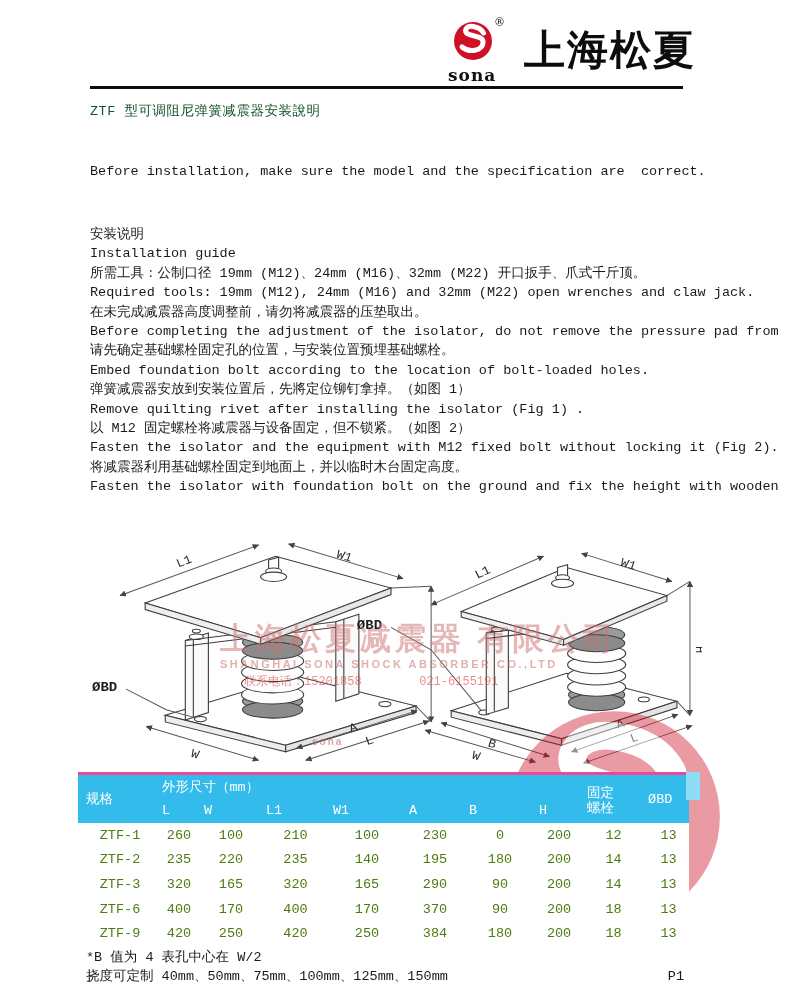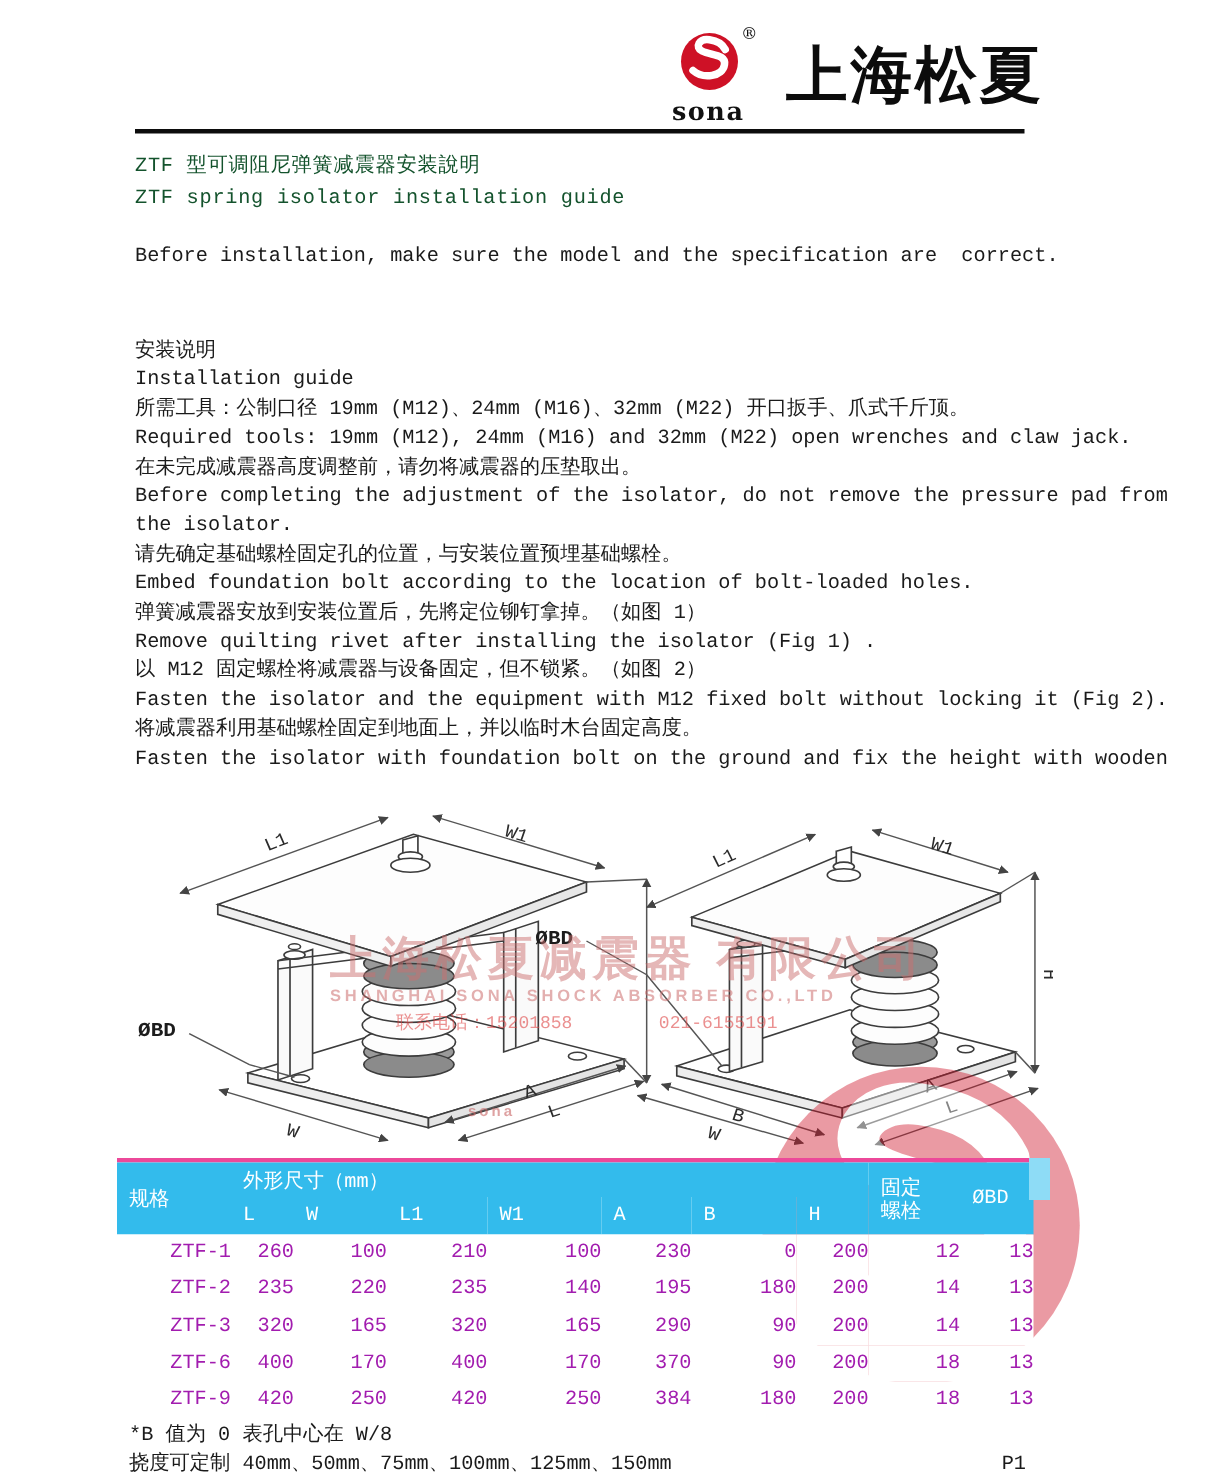--- a/index.html
+++ b/index.html
@@ -71,7 +71,6 @@
 
   <div class="title-block">
     <div class="title-line">ZTF 型可调阻尼弹簧减震器安装說明</div>
-    <div class="title-line">ZTF spring isolator installation guide</div>
   </div>
 
   <div class="intro">

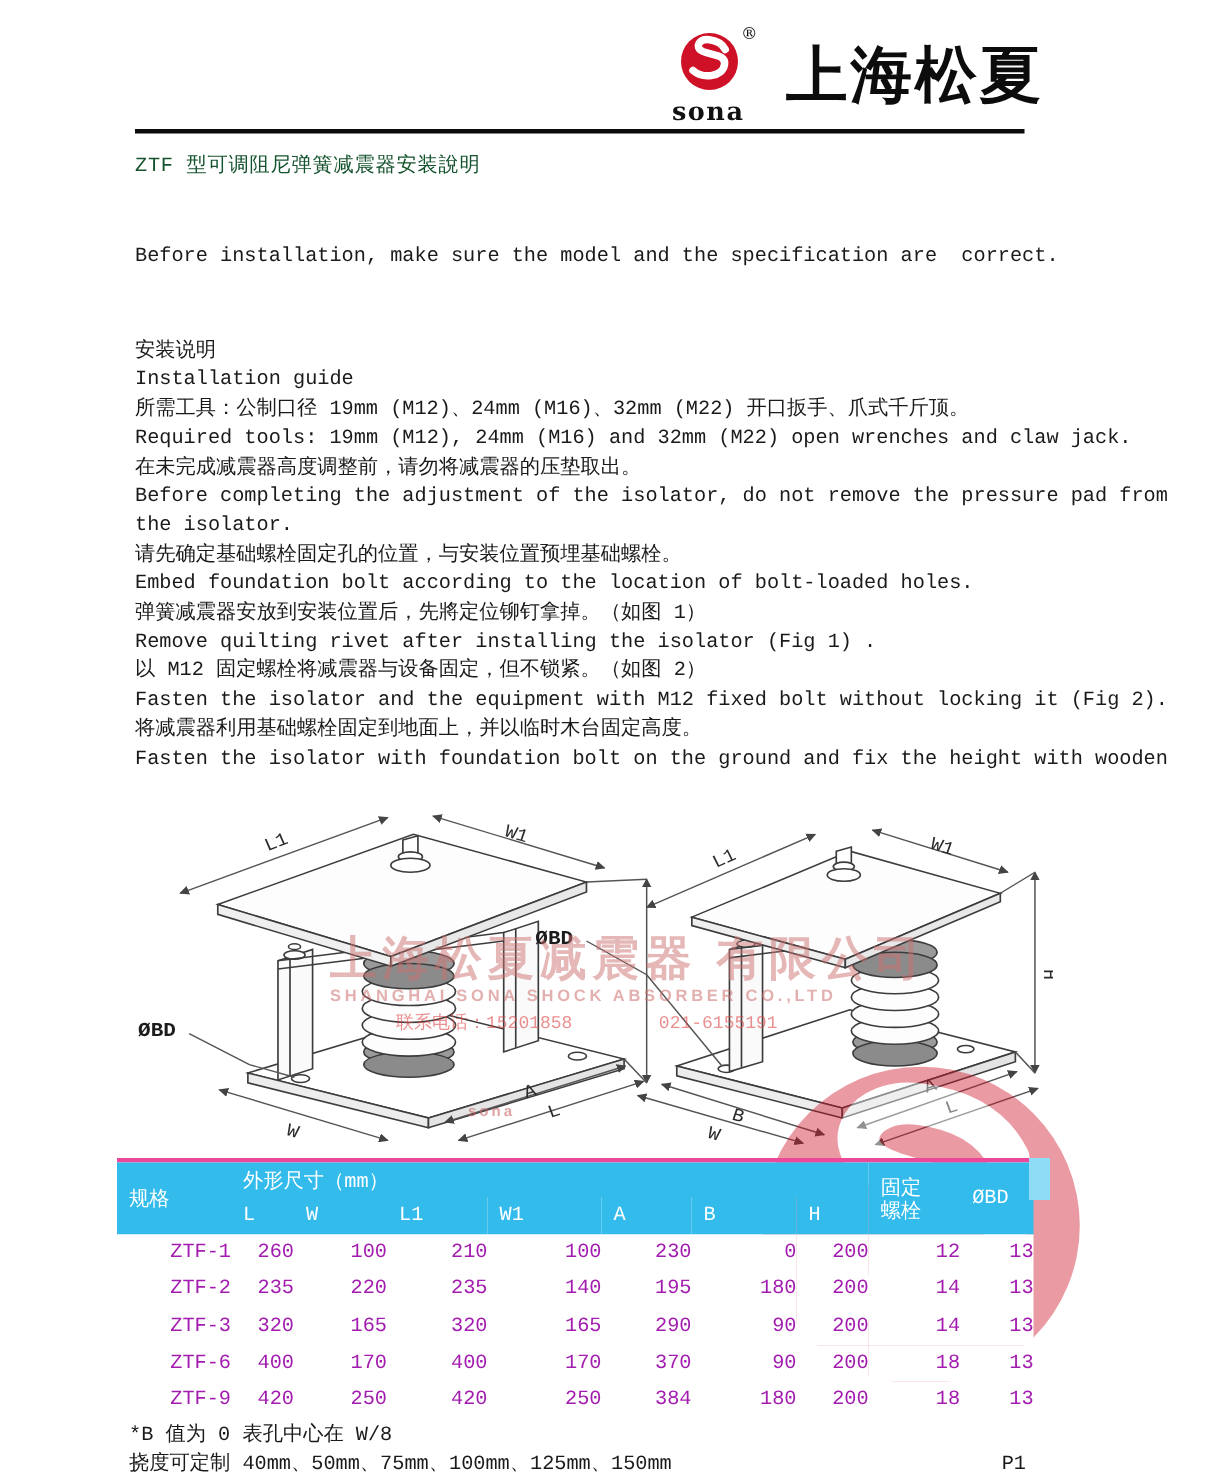--- a/index.html
+++ b/index.html
@@ -84,7 +84,6 @@
     <div class="line">Required tools: 19mm (M12), 24mm (M16) and 32mm (M22) open wrenches and claw jack.</div>
     <div class="line">在未完成减震器高度调整前，请勿将减震器的压垫取出。</div>
     <div class="line">Before completing the adjustment of the isolator, do not remove the pressure pad from</div>
-    <div class="line">the isolator.</div>
     <div class="line">请先确定基础螺栓固定孔的位置，与安装位置预埋基础螺栓。</div>
     <div class="line">Embed foundation bolt according to the location of bolt-loaded holes.</div>
     <div class="line">弹簧减震器安放到安装位置后，先將定位铆钉拿掉。（如图 1）</div>

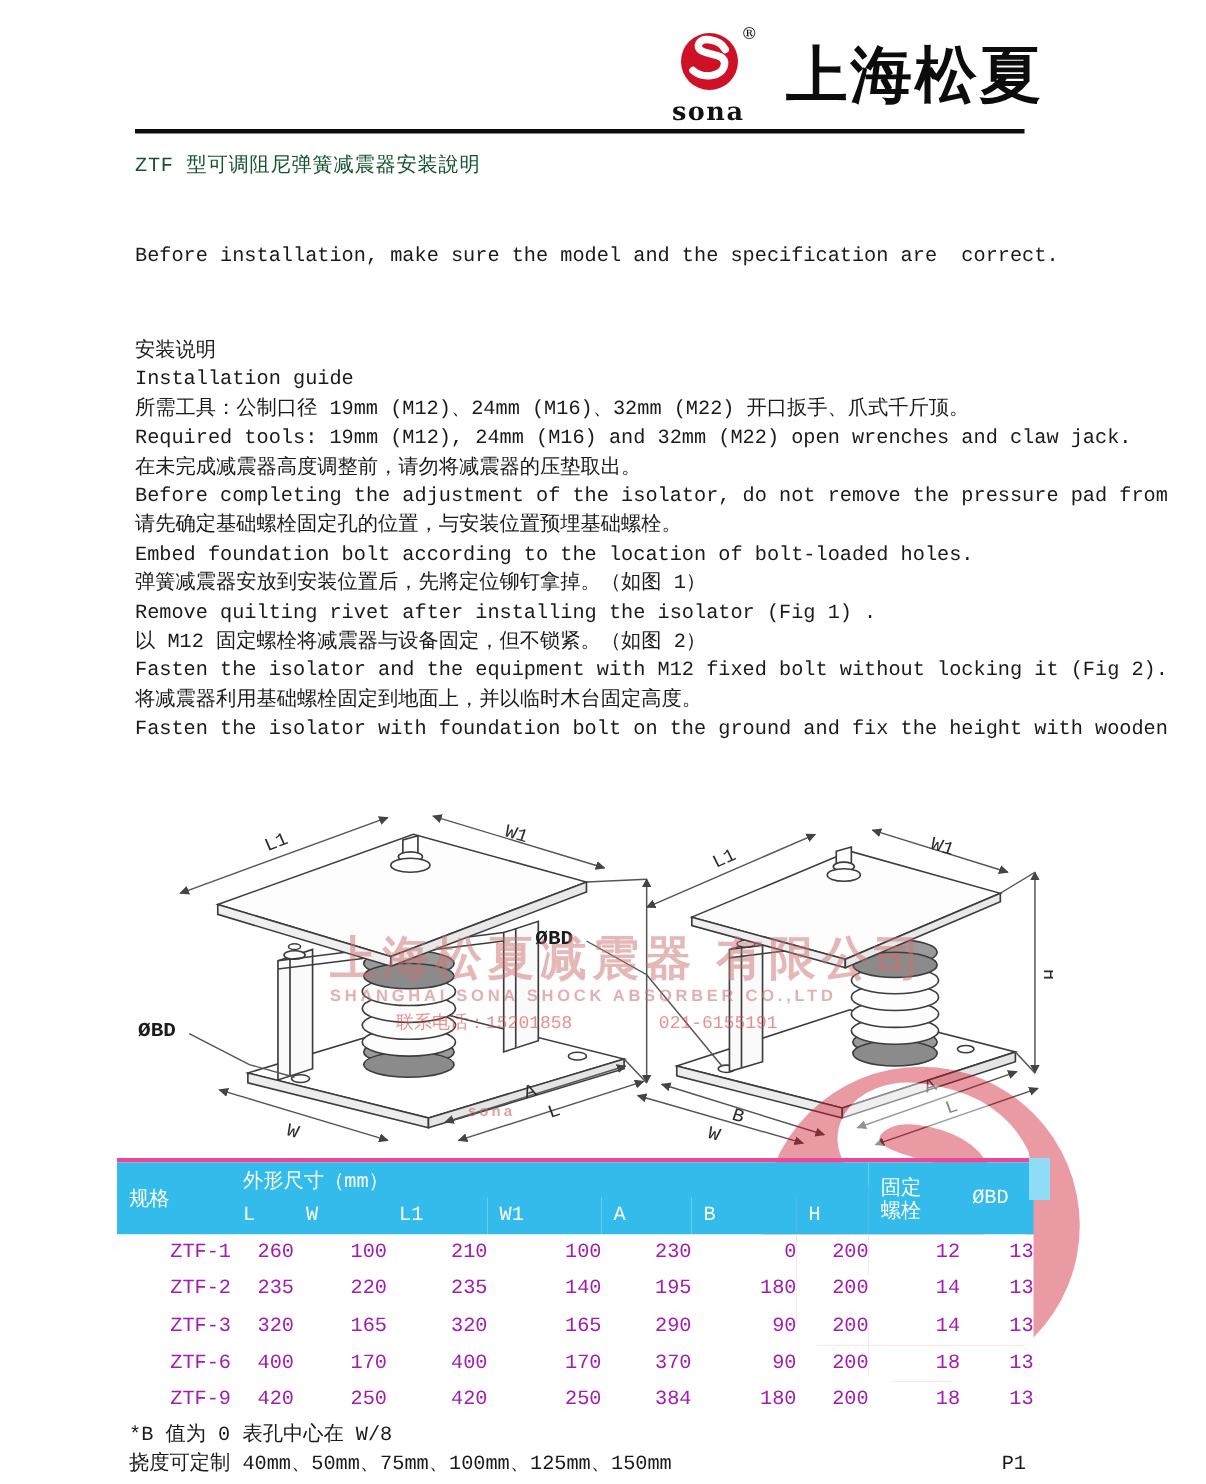--- a/index.html
+++ b/index.html
@@ -32,7 +32,7 @@
   .watermark{position:absolute;left:130px;top:88px;width:470px;pointer-events:none;}
   .wm-cn{font-family:"Liberation Sans",sans-serif;font-weight:bold;font-size:31px;letter-spacing:4px;color:rgba(204,112,112,.50);white-space:nowrap;}
   .wm-en{font-family:"Liberation Sans",sans-serif;font-weight:bold;font-size:11px;letter-spacing:2.5px;color:rgba(204,110,110,.55);white-space:nowrap;margin-top:-2px;}
-  .wm-ph{font-size:12px;color:rgba(221,70,70,.60);white-space:pre;margin-top:3px;margin-left:44px;}
+  .wm-ph{font-size:12px;color:rgba(221,70,70,.60);white-space:pre;margin-top:3px;margin-left:24px;}
   .wm-s{position:absolute;left:88px;top:82px;opacity:.42;}
   .wm-sona{position:absolute;left:92px;top:118px;font-family:"Liberation Sans",sans-serif;font-weight:bold;font-size:10px;letter-spacing:2px;color:rgba(200,100,100,.6);}
 

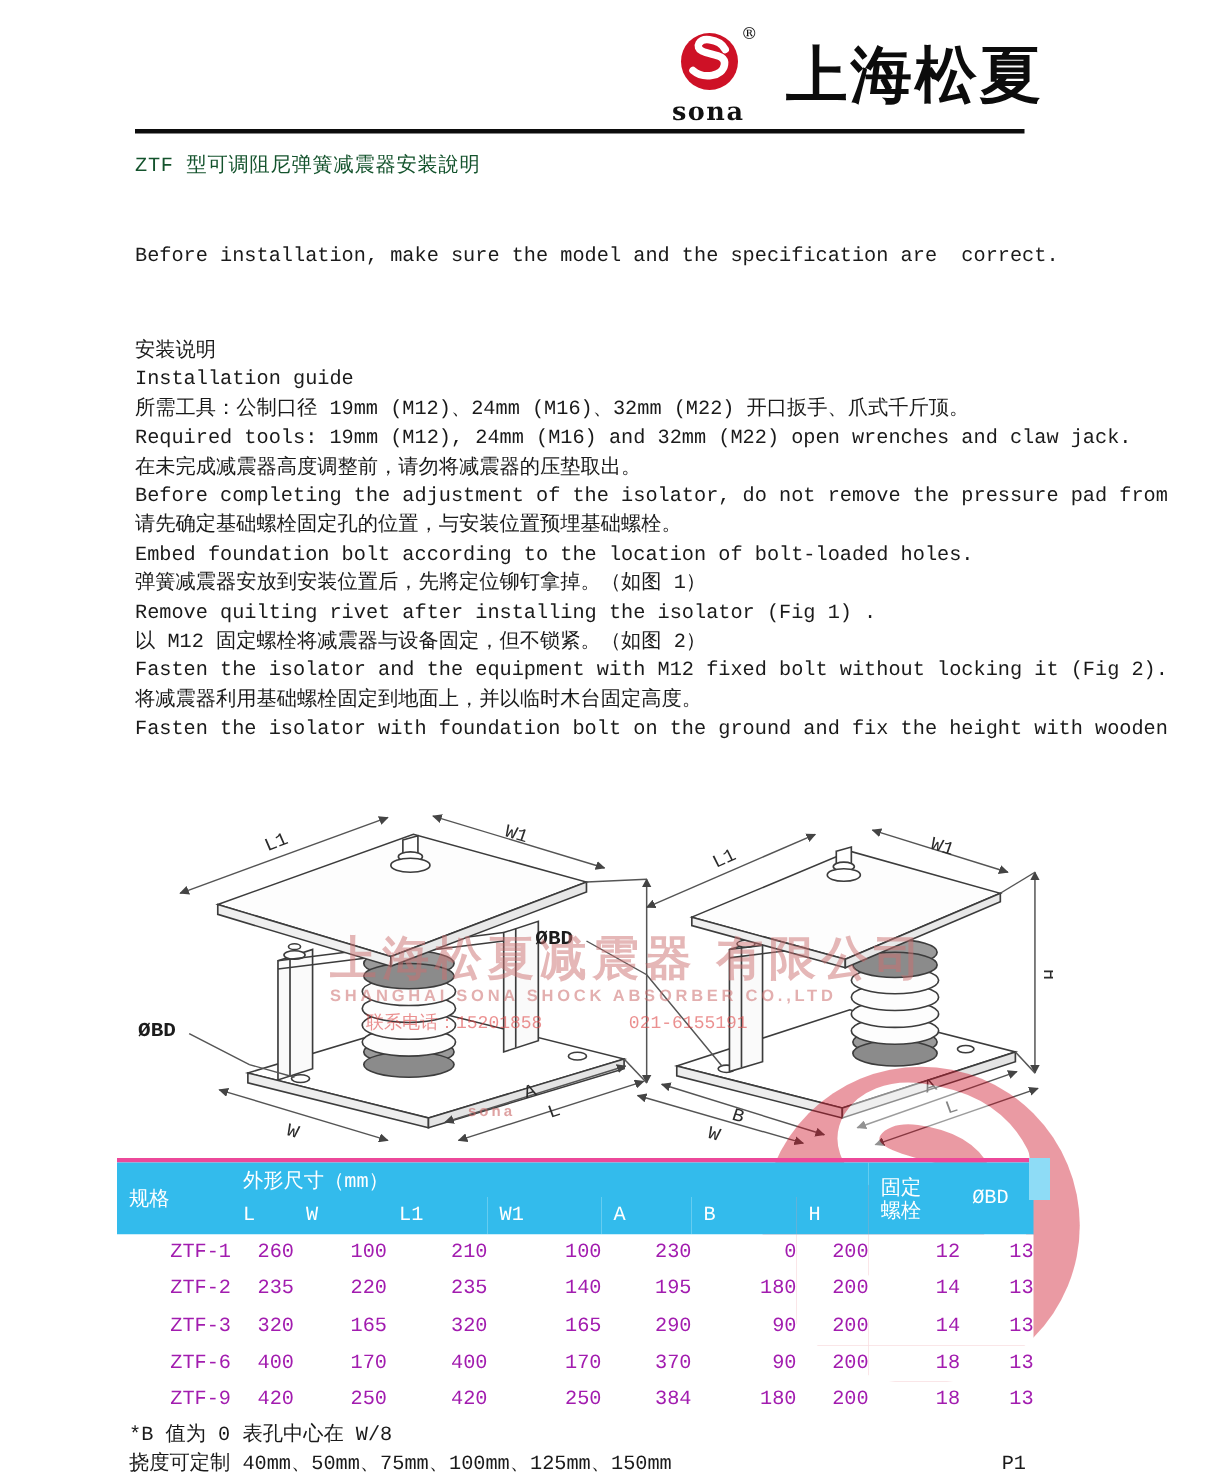--- a/index.html
+++ b/index.html
@@ -43,7 +43,7 @@
   thead th{background:#33bbec;color:#ffffff;font-weight:normal;text-align:left;padding:0 0 0 8px;}
   thead tr.h1 th{height:23px;}
   thead tr.h2 th{height:25px;}
-  tbody td{height:24.6px;padding:0 0 0 8px;color:#a21caf;background:#fff;text-align:right;}
+  tbody td{height:24.6px;padding:0 0 0 8px;color:#4d7c0f;background:#fff;text-align:center;}
   .bolt-head{line-height:15px;padding-top:3px;}
 
   

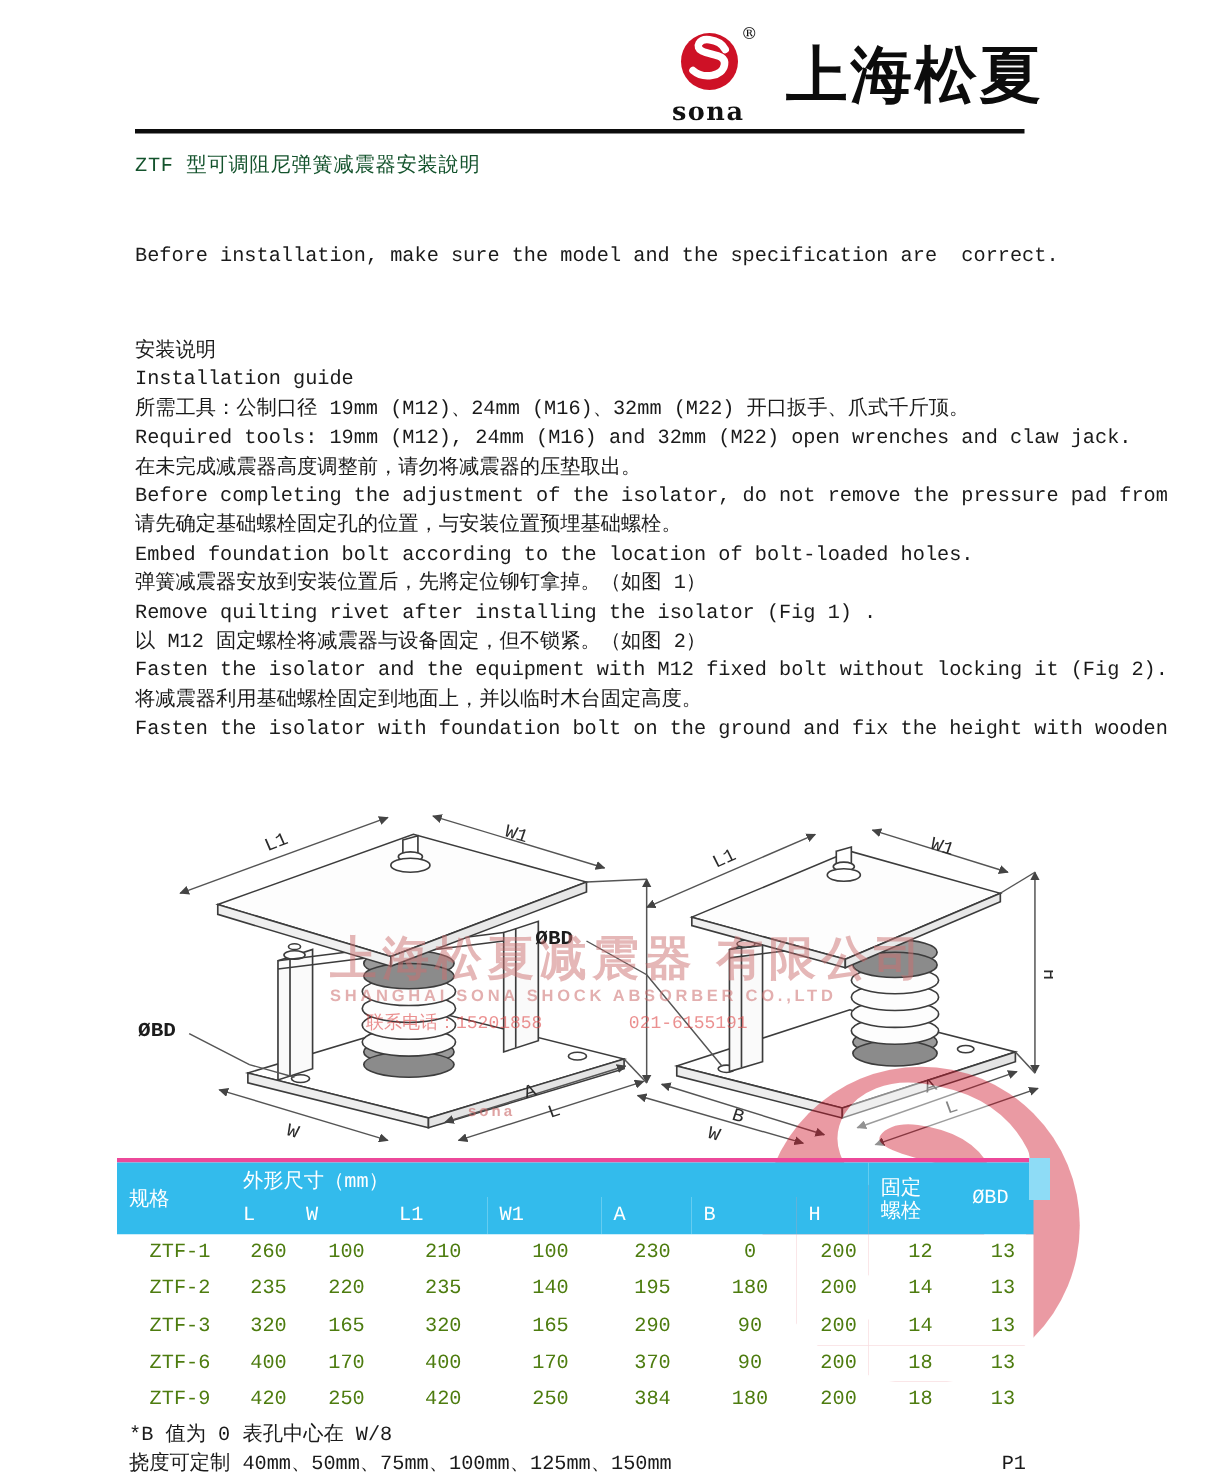--- a/index.html
+++ b/index.html
@@ -325,7 +325,7 @@
   </div>
 
   <div class="footnotes">
-    <div class="line">*B 值为 0 表孔中心在 W/8</div>
+    <div class="line">*B 值为 4 表孔中心在 W/2</div>
     <div class="foot-row">
       <div class="line">挠度可定制 40mm、50mm、75mm、100mm、125mm、150mm</div>
       <div class="line pageno">P1</div>

